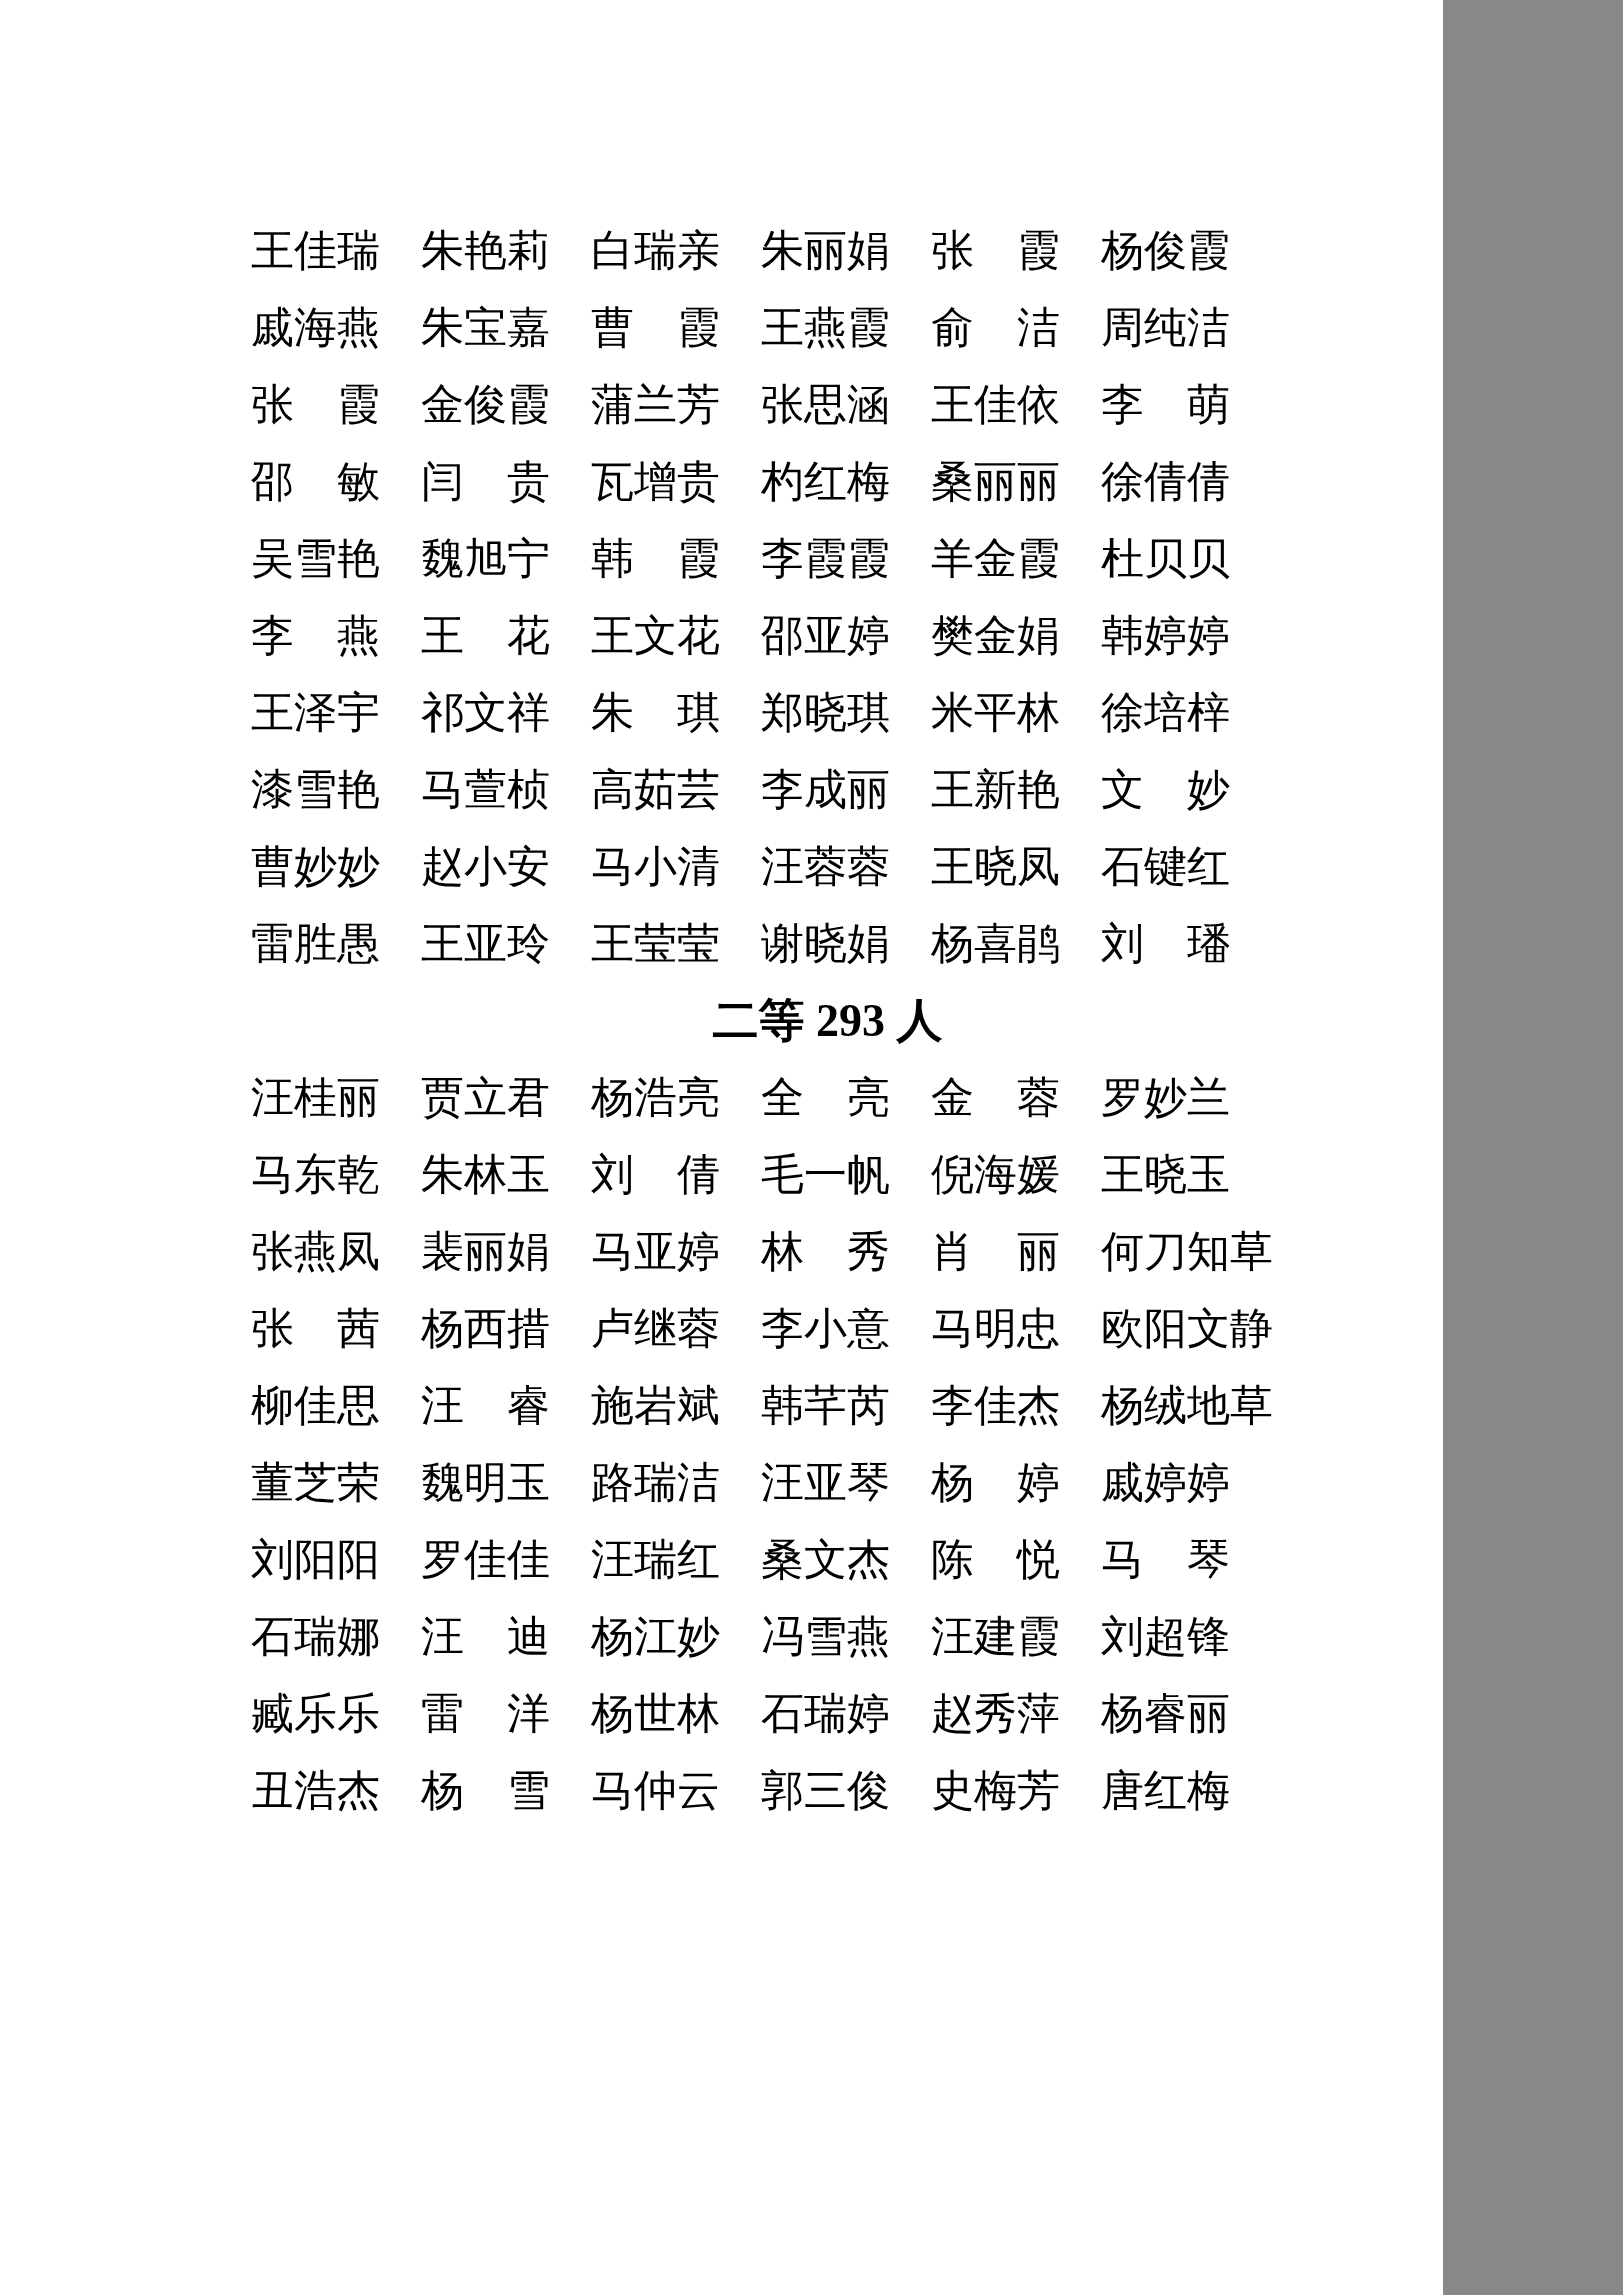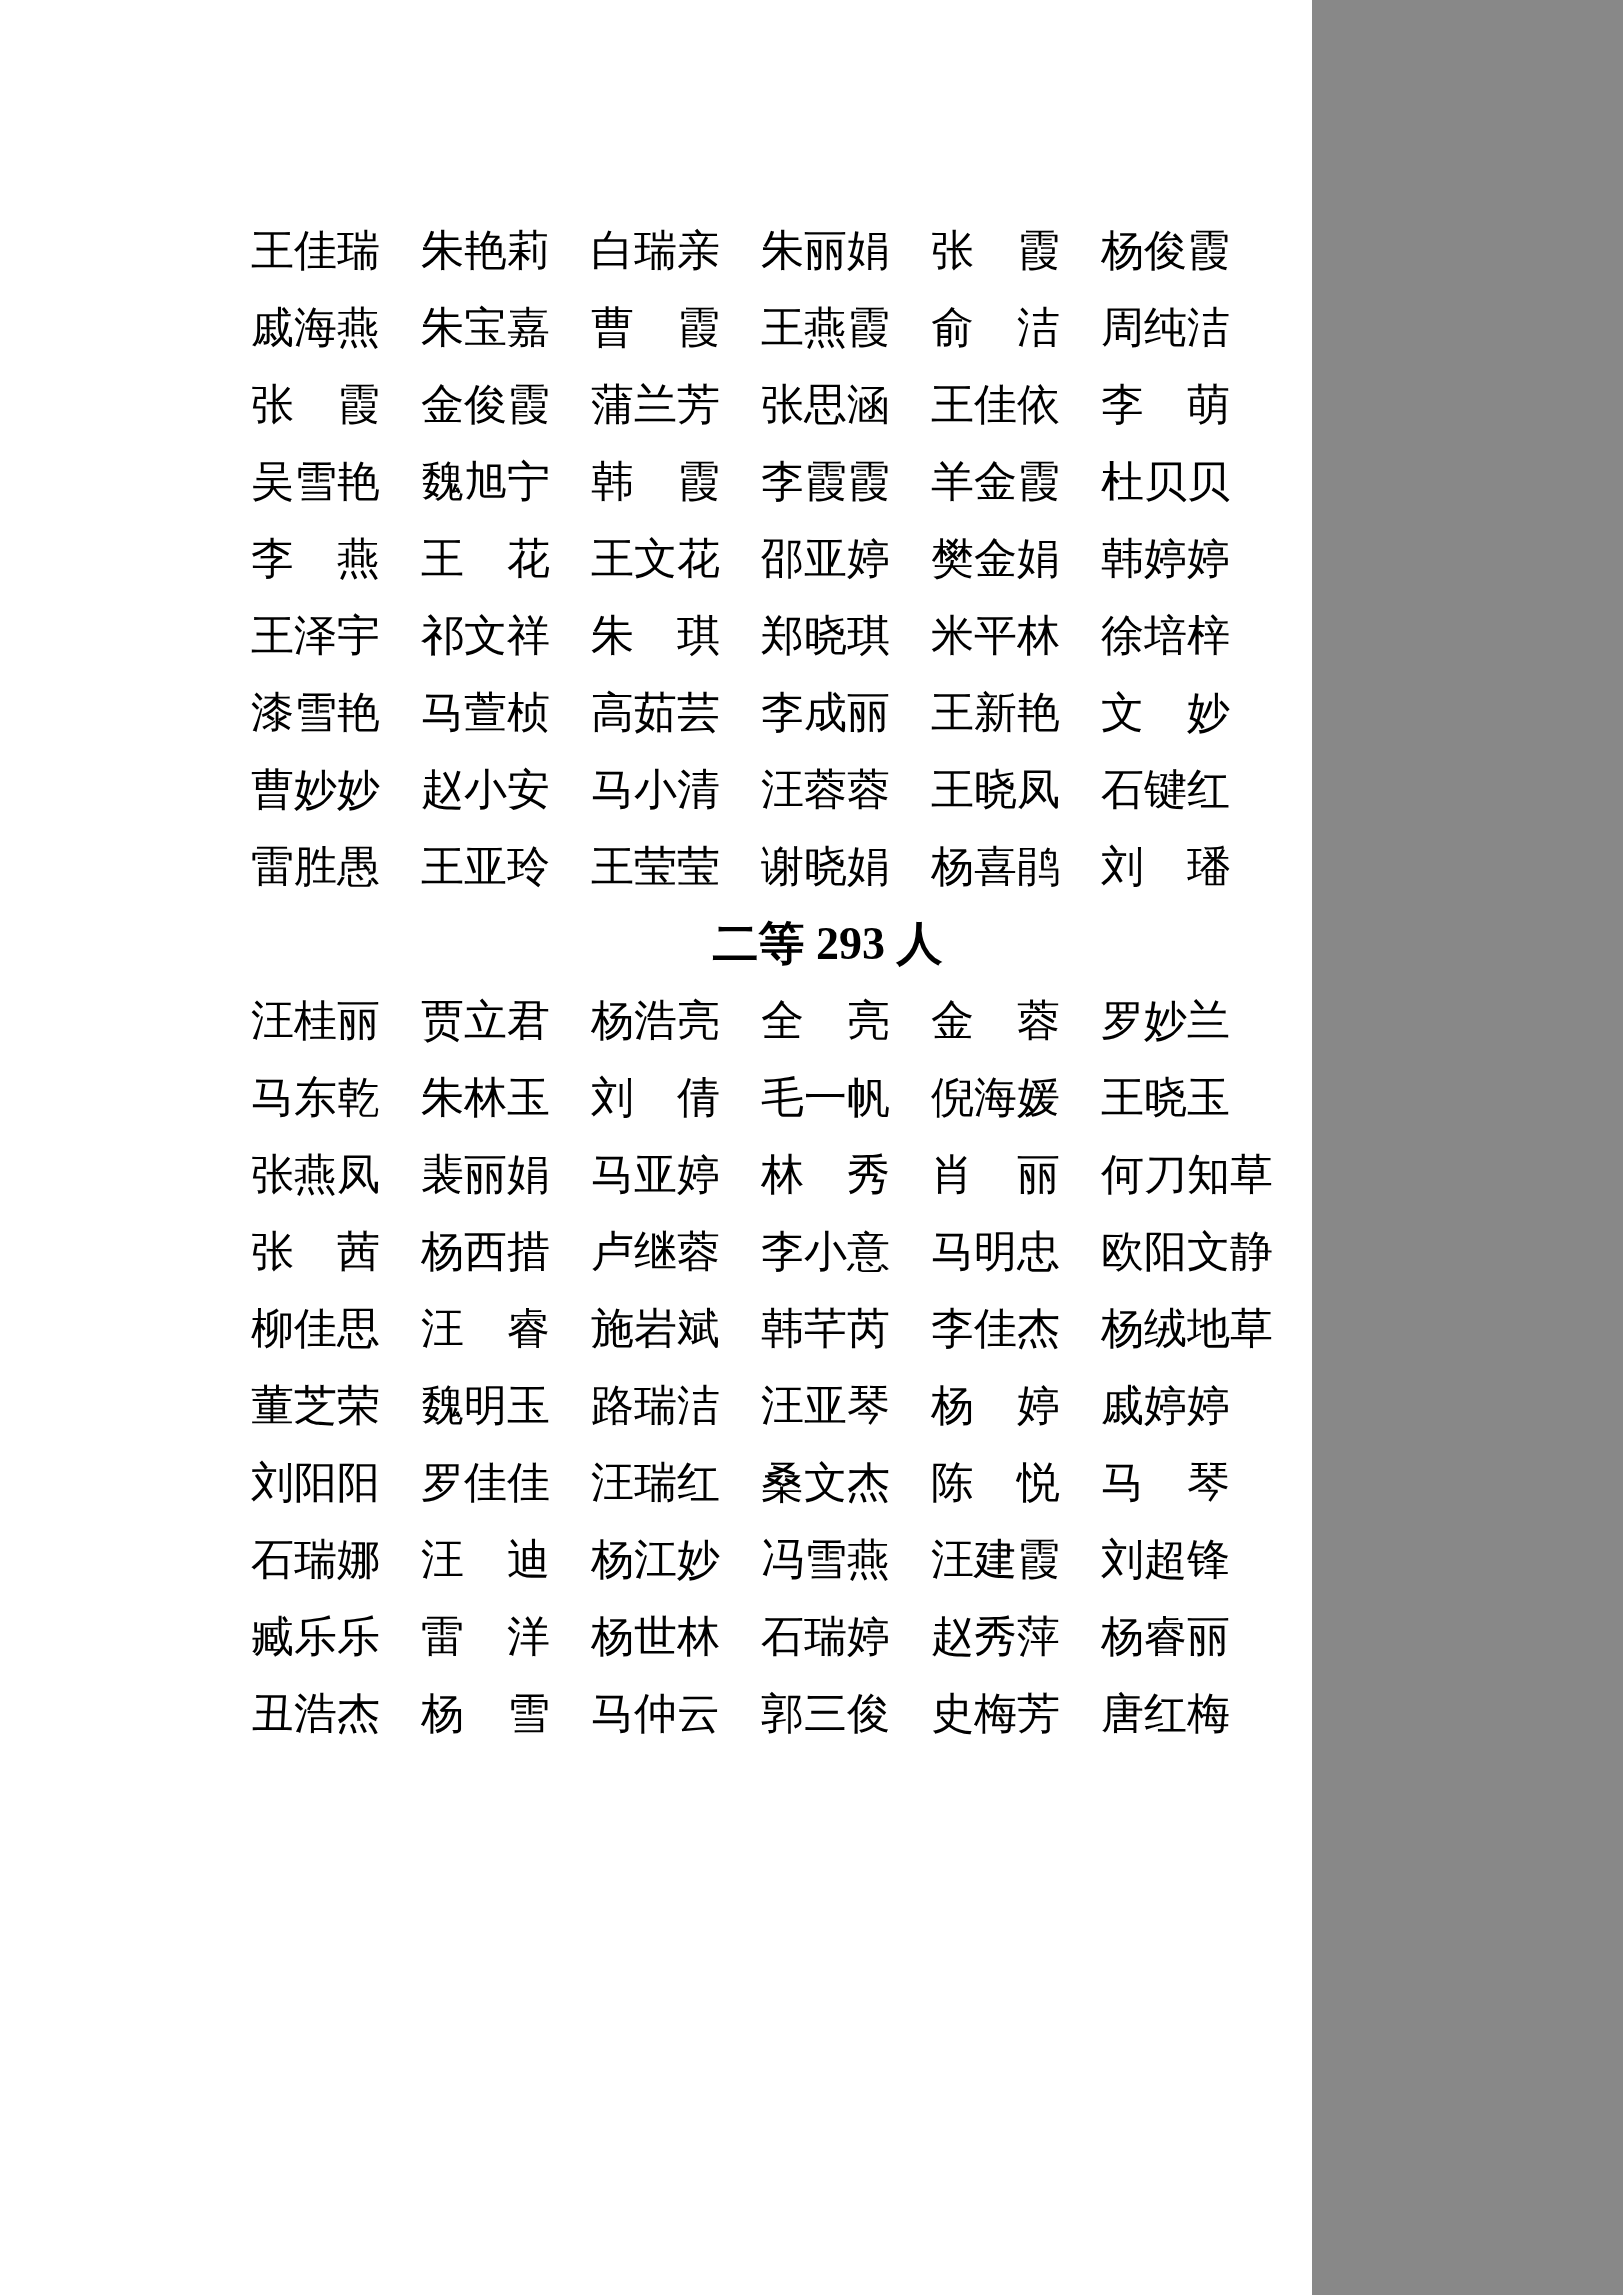--- a/index.html
+++ b/index.html
@@ -9,7 +9,7 @@
   }
   .page {
     position: relative;
-    width: 1312px;
+    width: 1443px;
     height: 2295px;
     background: #ffffff;
     font-family: "Liberation Serif", "DejaVu Serif", serif;

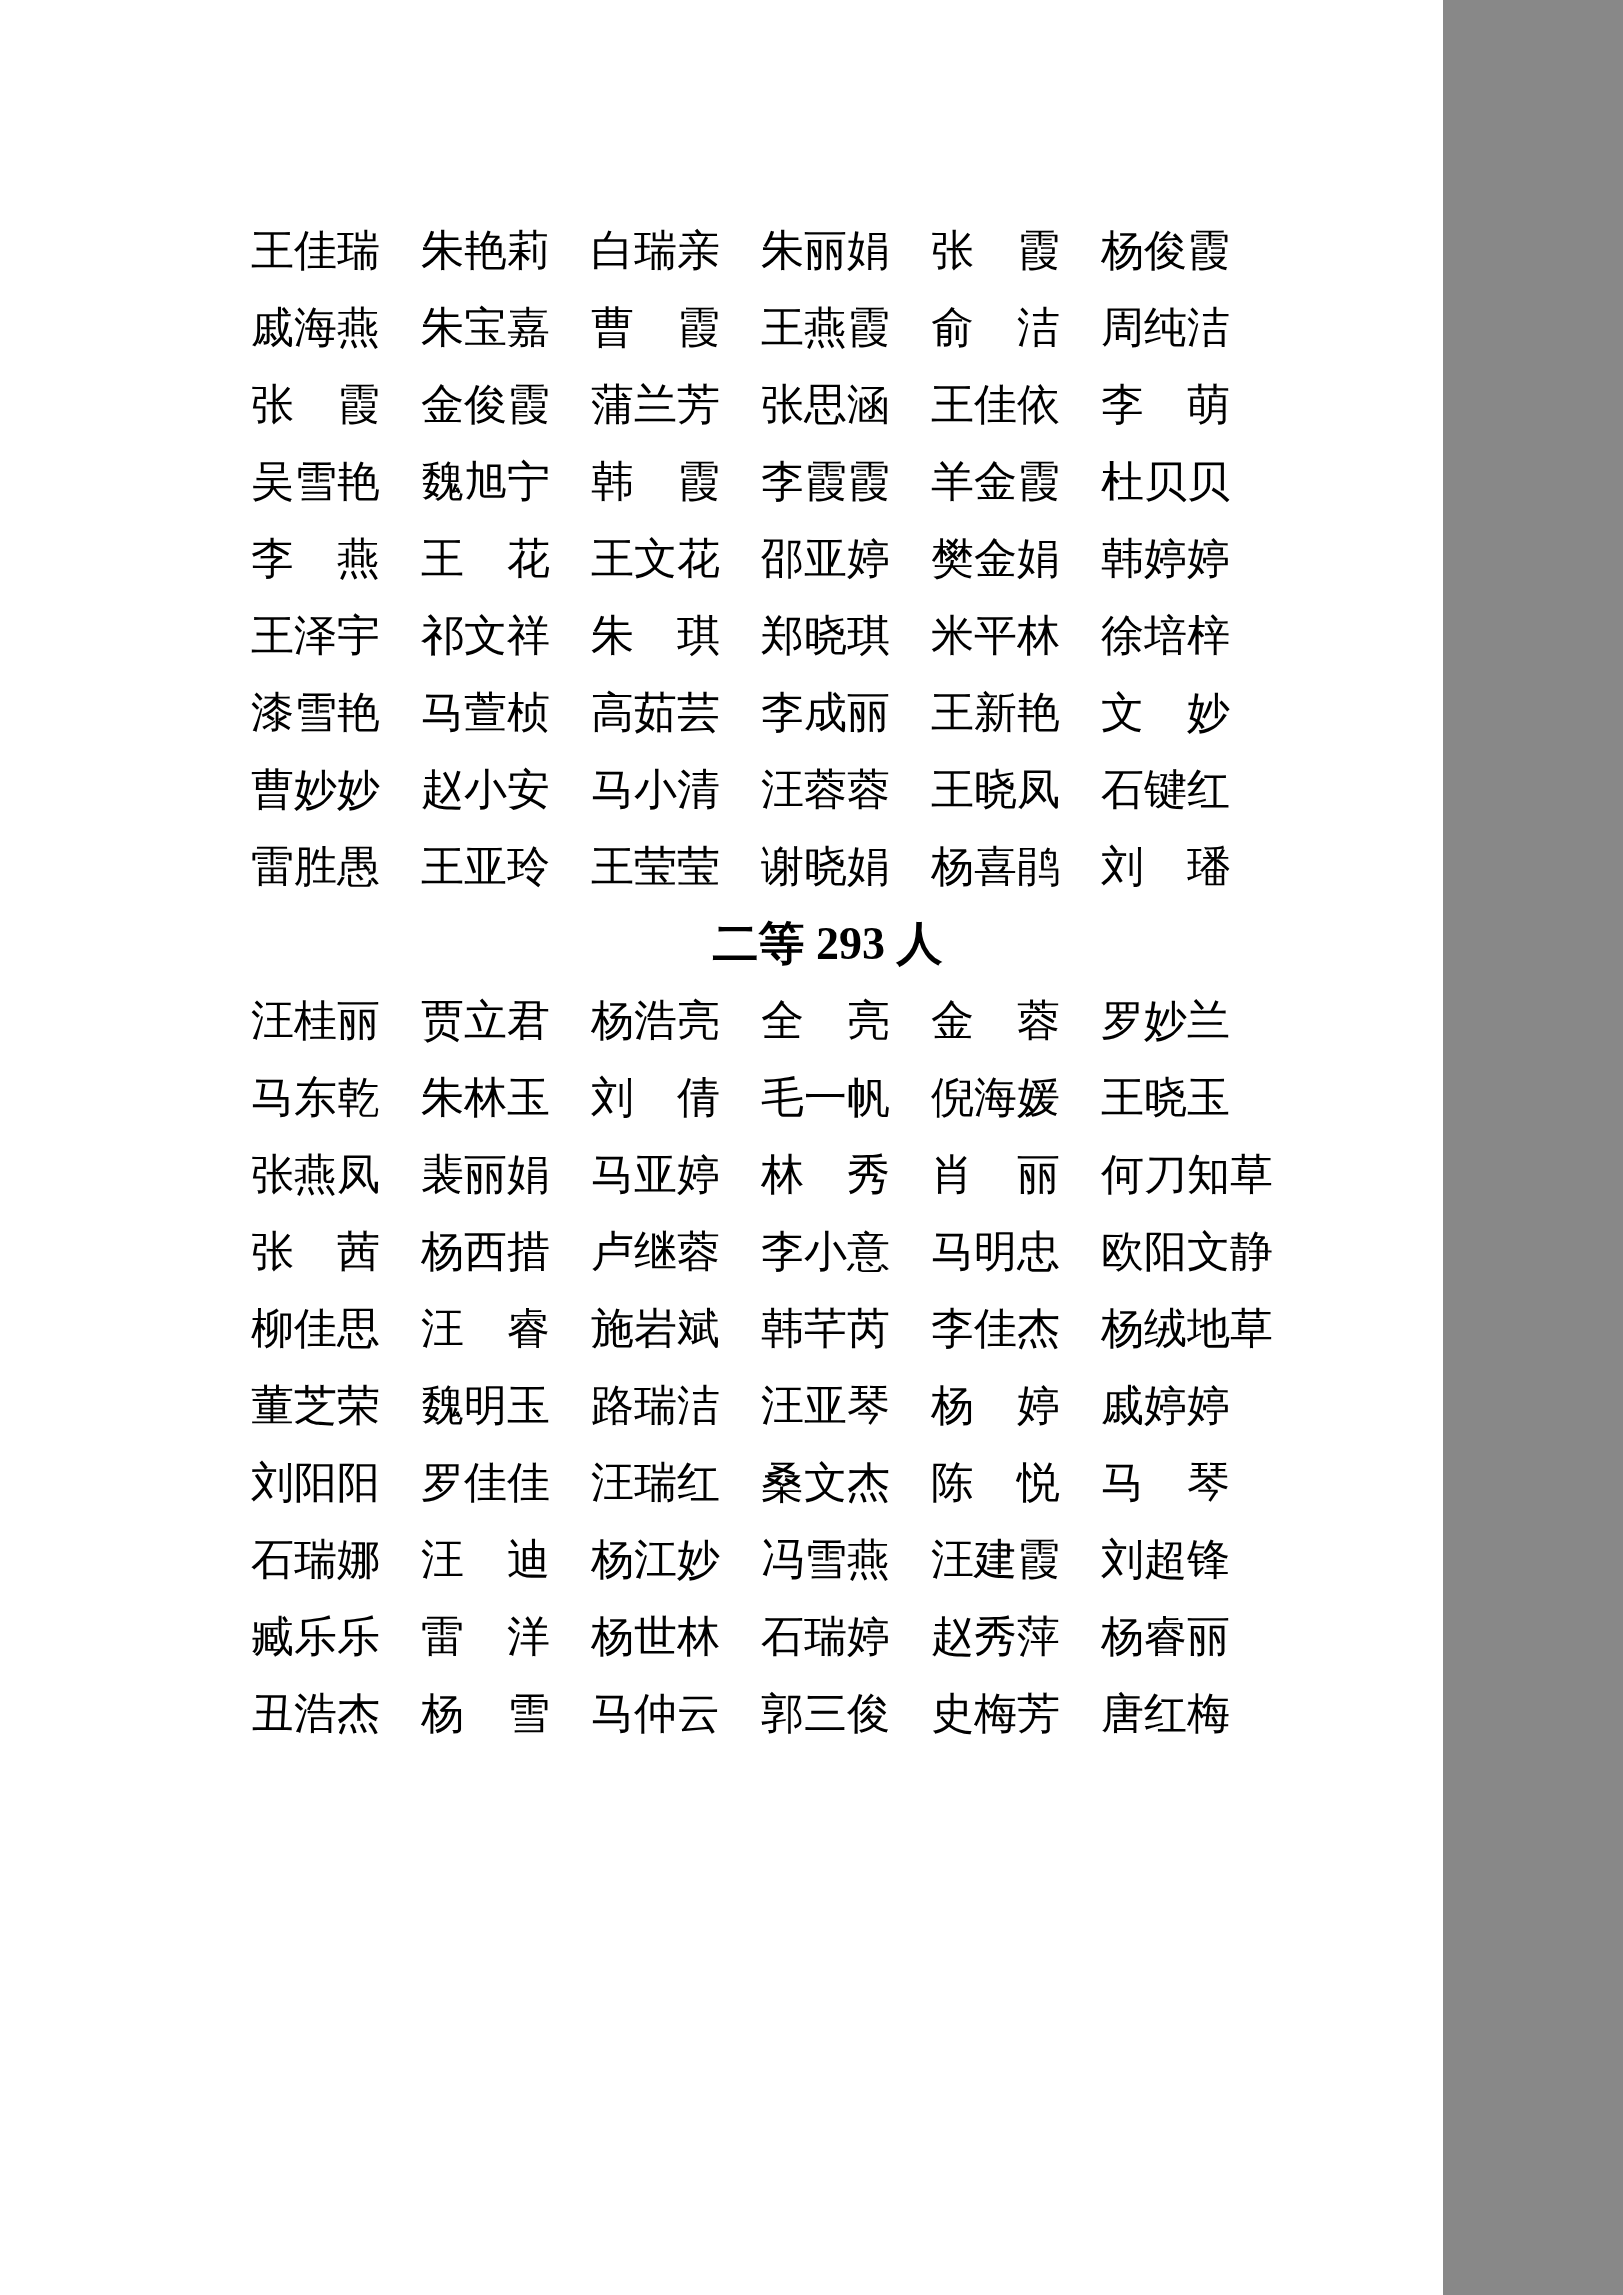--- a/index.html
+++ b/index.html
@@ -82,6 +82,14 @@
           <span class="person-name">李　萌</span>
         </div>
         <div class="name-row">
+          <span class="person-name">邵　敏</span>
+          <span class="person-name">闫　贵</span>
+          <span class="person-name">瓦增贵</span>
+          <span class="person-name">杓红梅</span>
+          <span class="person-name">桑丽丽</span>
+          <span class="person-name">徐倩倩</span>
+        </div>
+        <div class="name-row">
           <span class="person-name">吴雪艳</span>
           <span class="person-name">魏旭宁</span>
           <span class="person-name">韩　霞</span>

